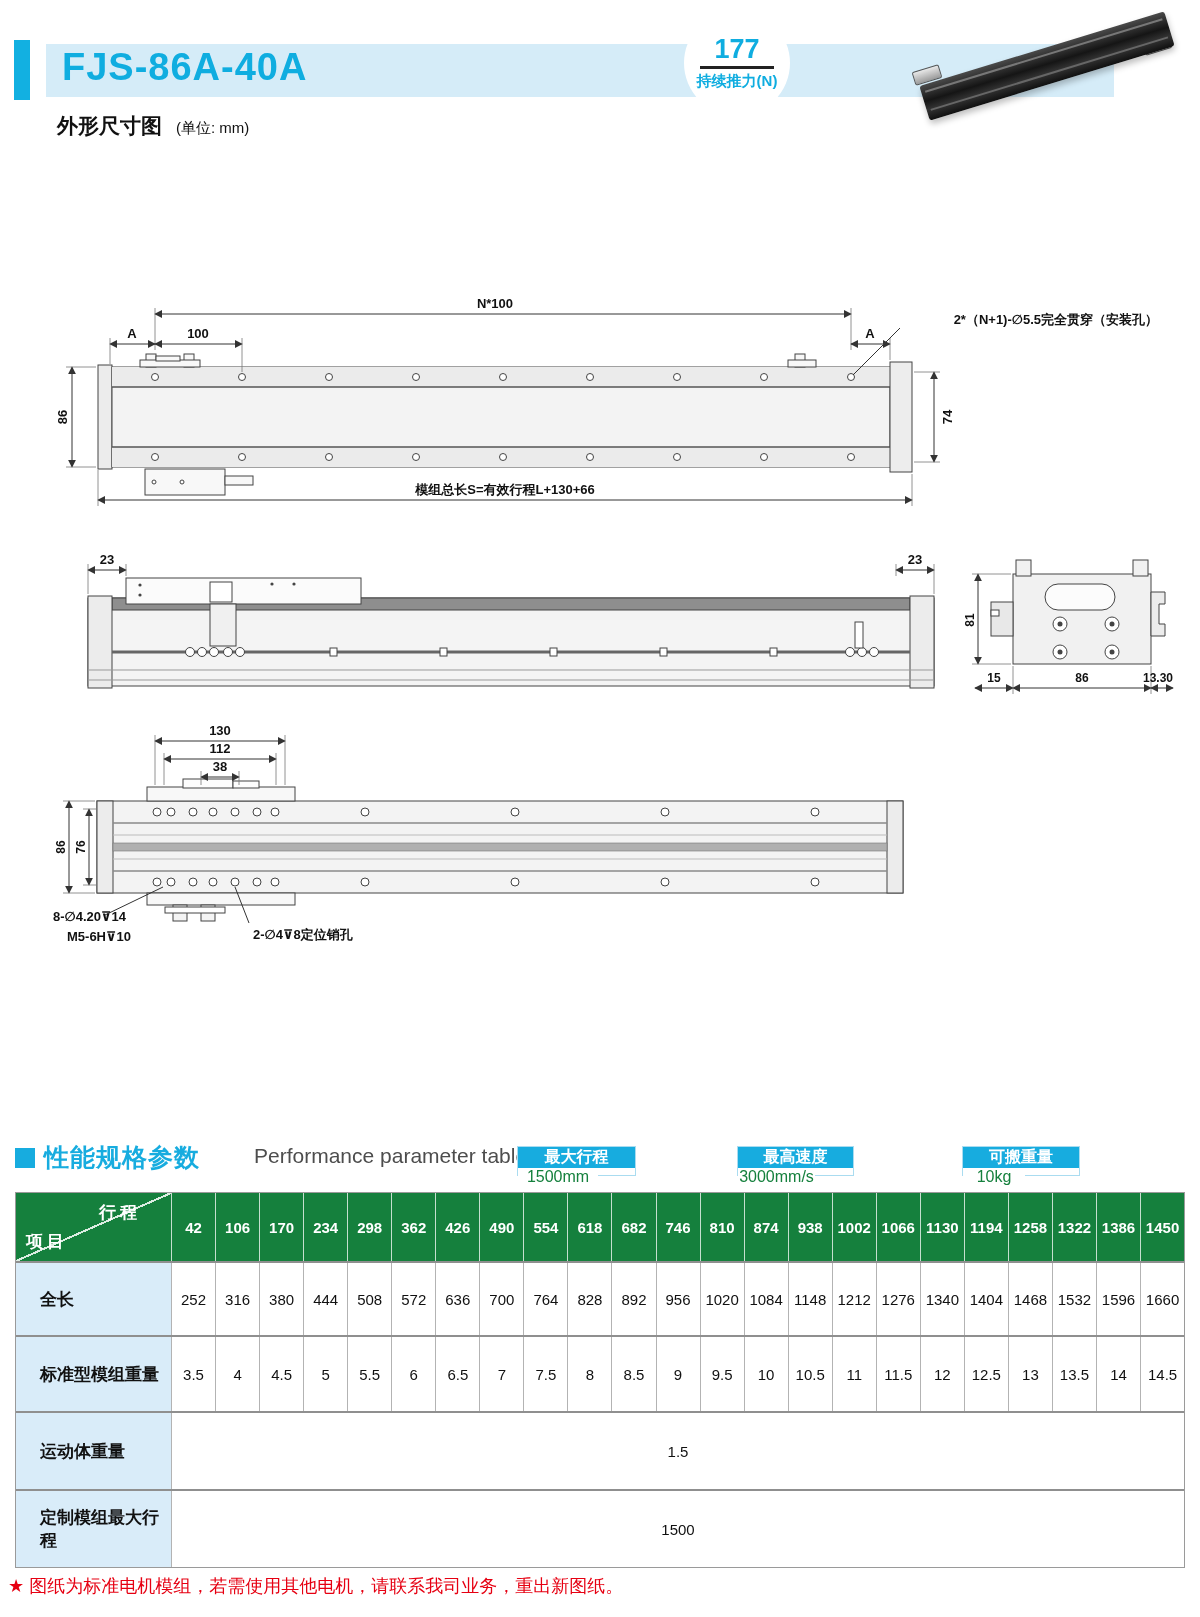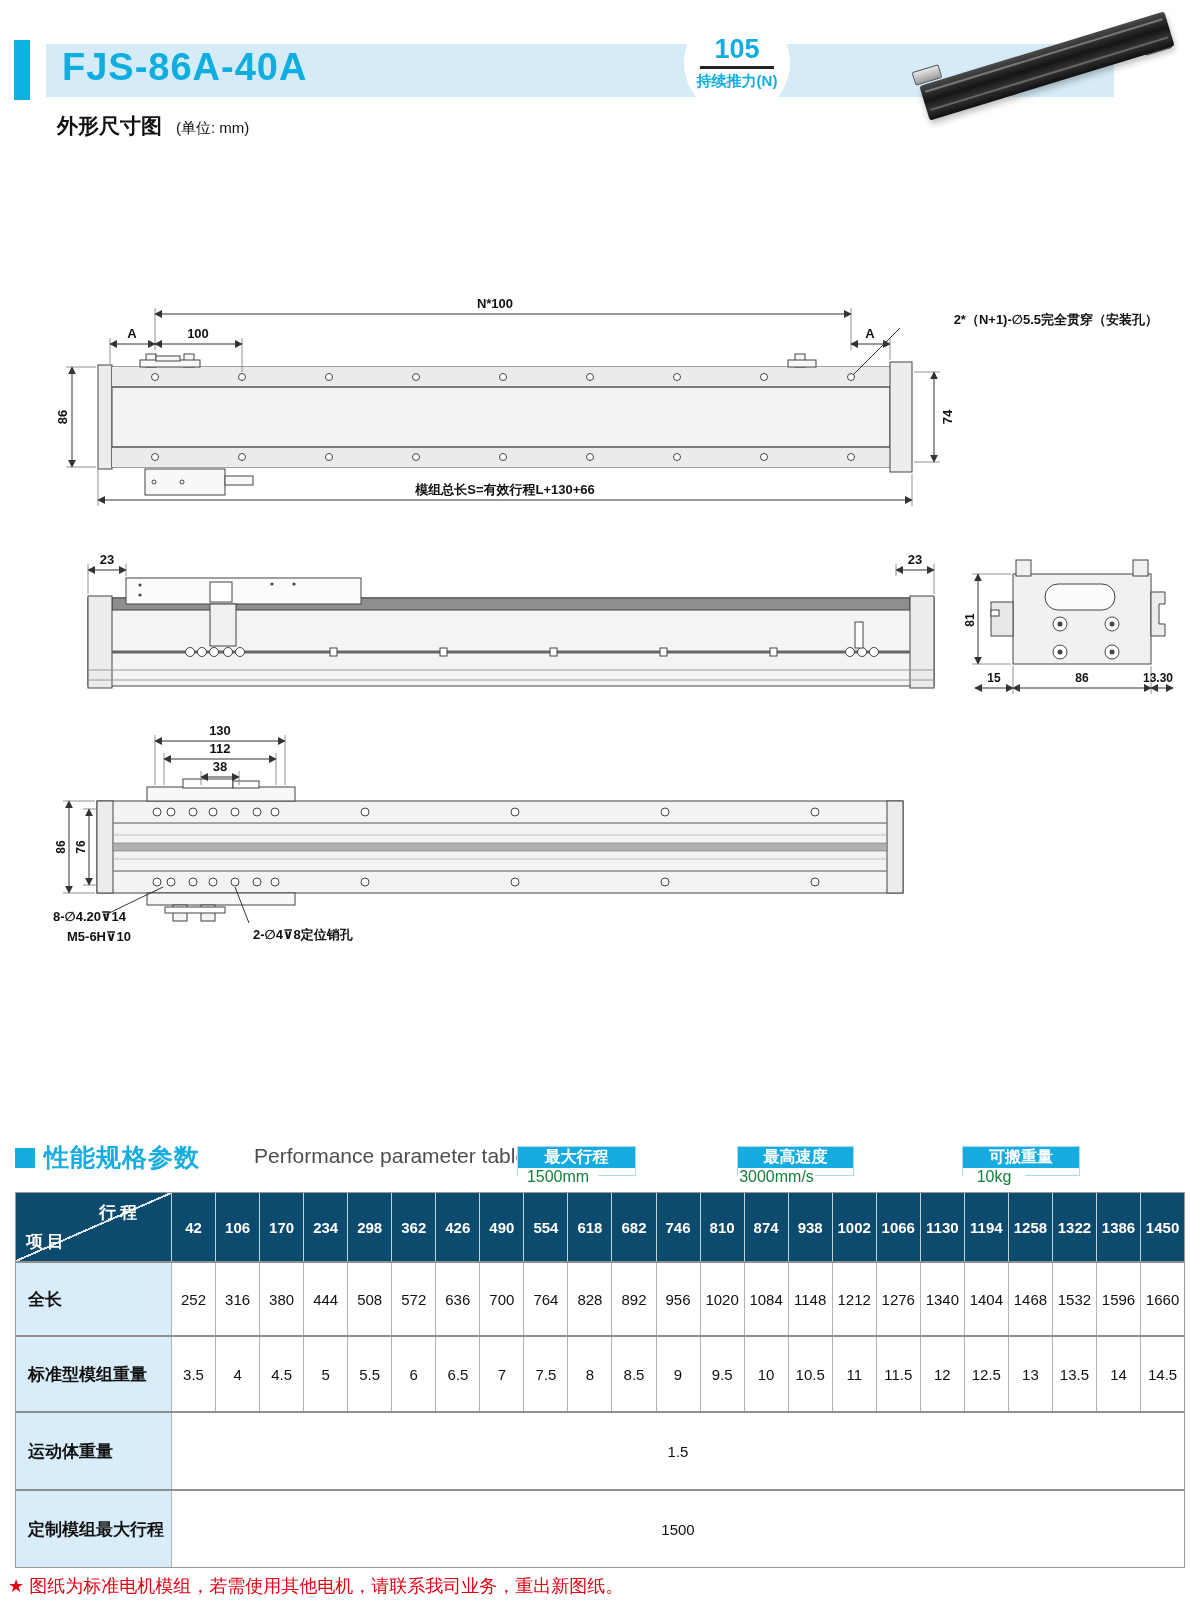--- a/index.html
+++ b/index.html
@@ -72,7 +72,7 @@
   <div class="model-title">FJS-86A-40A</div>
 
   <div class="force-badge badge-1">
-    <div class="val">105</div>
+    <div class="val">177</div>
     <div class="rule"></div>
     <div class="lbl">持续推力(N)</div>
   </div>

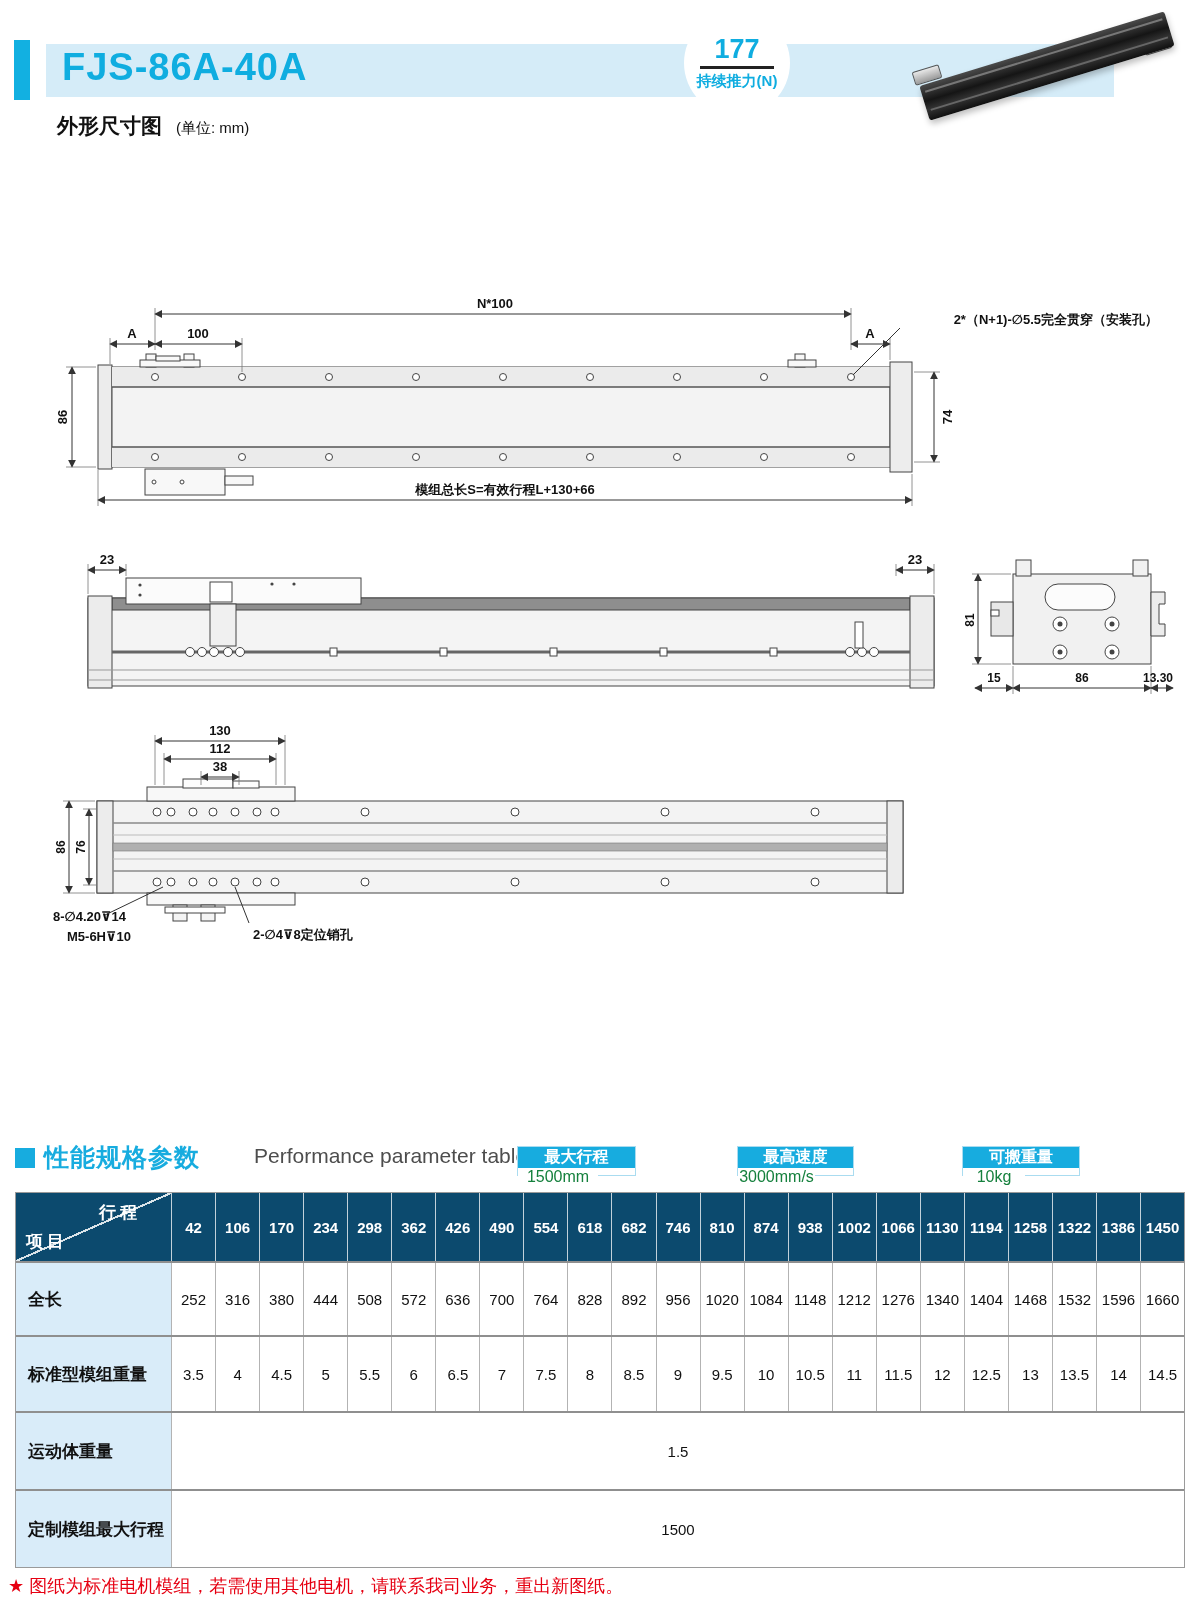--- a/index.html
+++ b/index.html
@@ -45,7 +45,7 @@
   
   .spec-table{position:absolute;left:15px;top:1192px;width:1170px;border:1px solid #9a9a9a;box-sizing:border-box;background:#fff;}
   .trow{display:flex;width:100%;}
-  .trow.thead{height:68px;background:#0c4a6e;}
+  .trow.thead{height:68px;background:#15803d;}
   .corner{position:relative;width:155px;flex:0 0 155px;color:#fff;
         background-image:linear-gradient(to bottom right,transparent calc(50% - 1px),rgba(255,255,255,.85) calc(50% - 1px),rgba(255,255,255,.85) calc(50% + 1px),transparent calc(50% + 1px));}
   .corner .c-top{position:absolute;right:30px;top:8px;font-size:17px;font-weight:bold;letter-spacing:4px;}

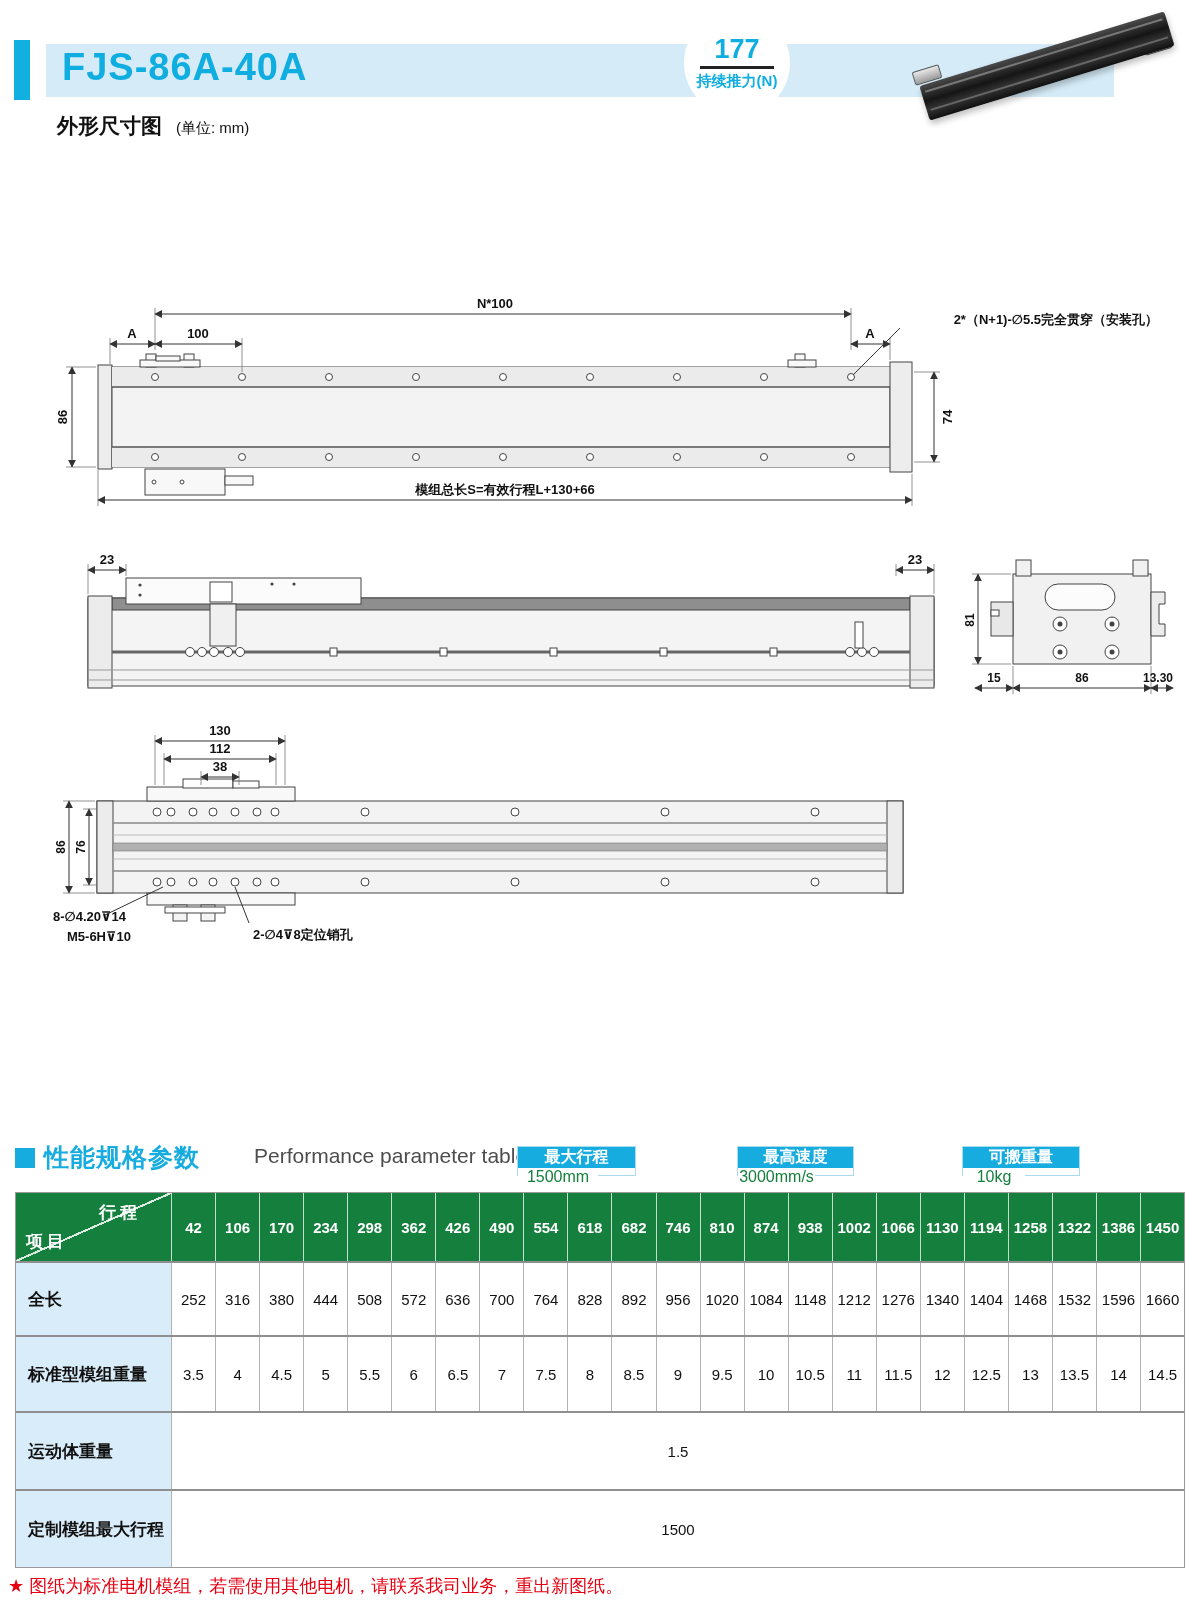--- a/index.html
+++ b/index.html
@@ -56,7 +56,7 @@
   .trow.body{border-top:2px solid #8f8f8f;}
   .trow.r1{height:72px;} .trow.r2{height:74px;} .trow.r3{height:76px;} .trow.r4{height:76px;}
   .rlabel{width:155px;flex:0 0 155px;background:#d9ecf9;display:flex;align-items:center;
-        padding-left:12px;box-sizing:border-box;font-size:17px;font-weight:bold;color:#111;}
+        padding-left:24px;box-sizing:border-box;font-size:17px;font-weight:bold;color:#111;}
   .value-cell{font-size:15px;color:#111;border-left:1px solid #b3b3b3;}
   .spancell{flex:1;display:flex;align-items:center;justify-content:center;font-size:15px;border-left:1px solid #b3b3b3;}
   

